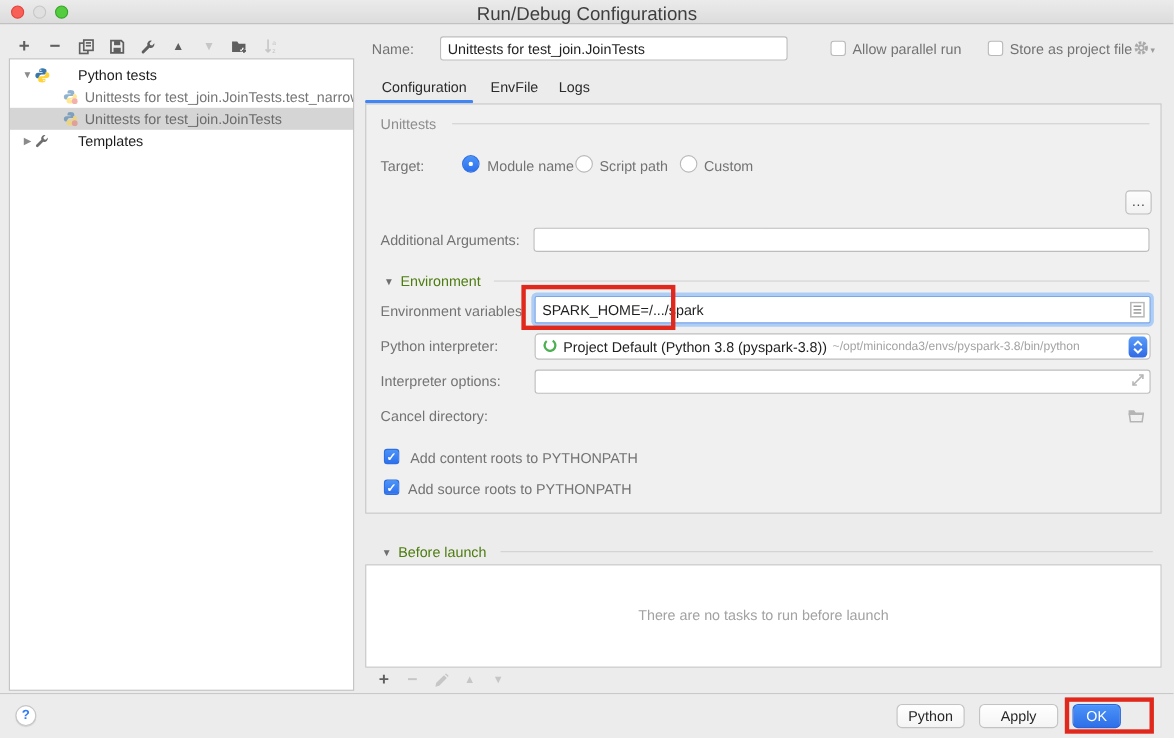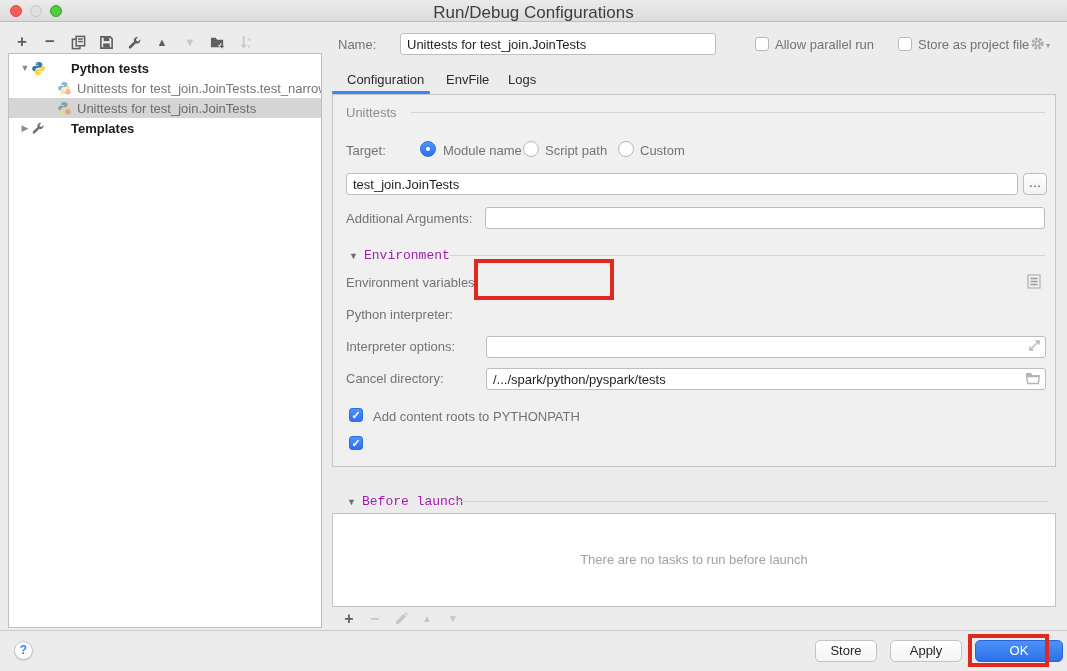--- a/index.html
+++ b/index.html
@@ -34,7 +34,7 @@
   .tree-row .ticon { width:15px; height:15px; margin-right:5px; flex:0 0 15px; }
   .tree-row .ticon svg { display:block; }
   .tree-row.faded .ticon { opacity:.55; }
-  .tree-row .tlabel.bold { font-weight:bold; color:#1c1c1c;padding-left:20px; }
+  .tree-row .tlabel.bold { font-weight:normal; color:#1c1c1c;padding-left:20px; }
   .tree-row .tlabel.gray { color:#757575; }
   .tree-row.selected { background:#d5d5d5; }
 

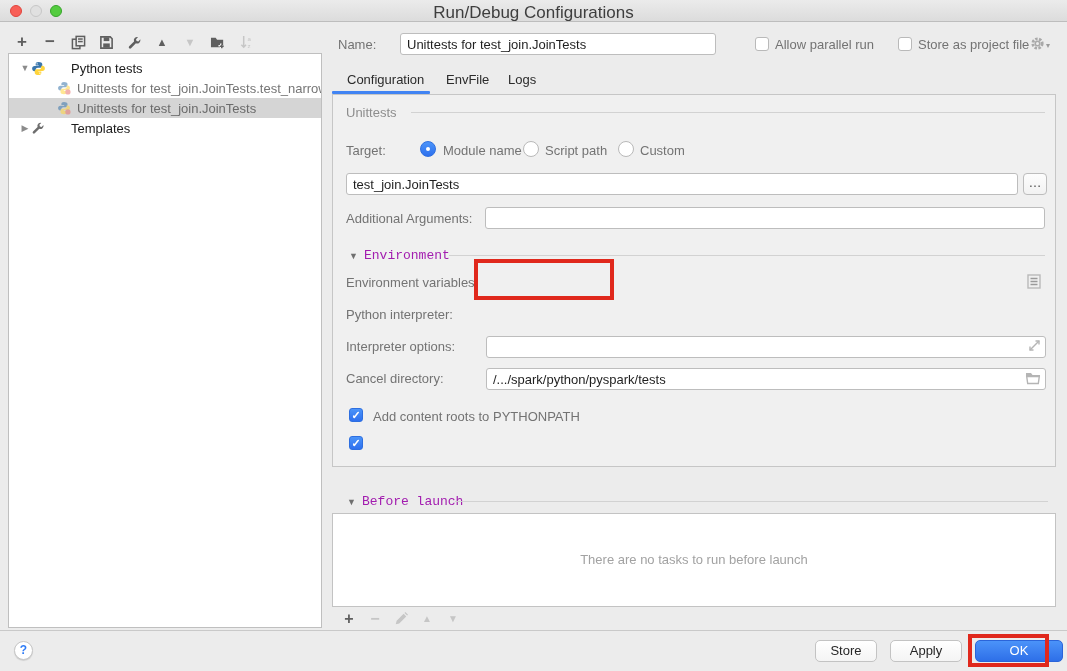--- a/index.html
+++ b/index.html
@@ -224,7 +224,6 @@
     <div class="radio" style="left:285px; top:46px;"></div>
     <div class="lbl" style="left:307px; top:48px;">Custom</div>
 
-    <input class="field" style="position: absolute; left: 13px; top: 78px; width: 672px; height: 22px;" value="test_join.JoinTests">
     <div class="browse-btn" style="left:690px; top:78px;">…</div>
 
     <div class="lbl" style="left:13px; top:116px;">Additional Arguments:</div>

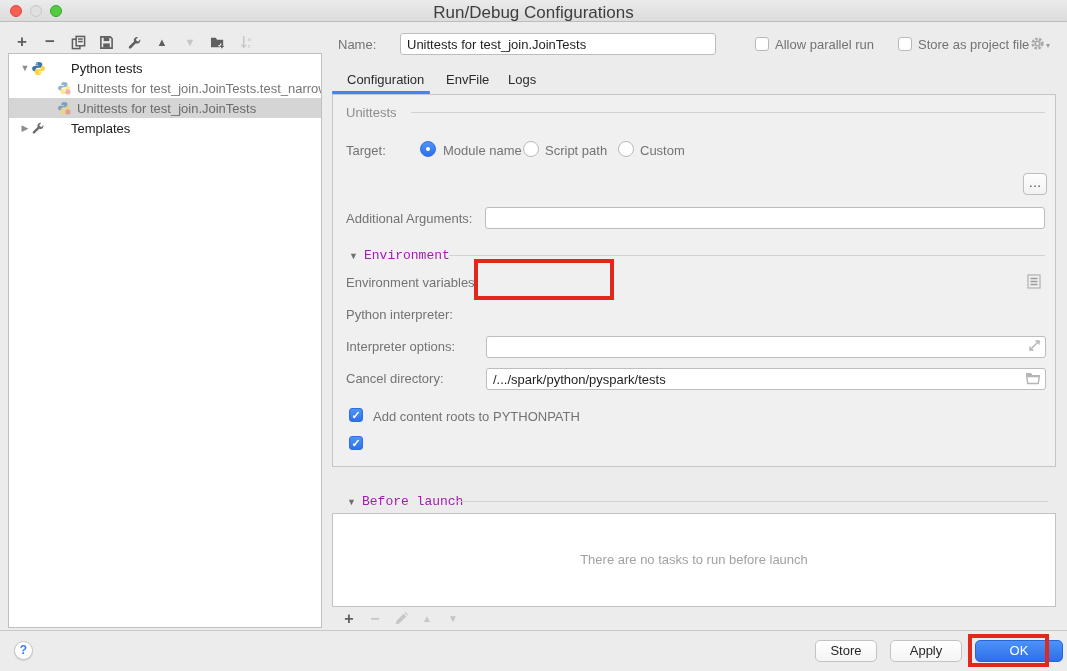--- a/index.html
+++ b/index.html
@@ -59,7 +59,7 @@
   .group-line { position:absolute; height:1px; background:#d2d2d2; }
   .group-title { position:absolute; color:#8d8d8d; }
   .sec-caret { position:absolute; color:#6f6f6f; font-size:9px; }
-  .sec-title { position:absolute; color:#a21caf;font-family:Liberation Mono, monospace; }
+  .sec-title { position:absolute; color:#4d7c0f; }
 
   .radio { position:absolute; width:16px; height:16px; border-radius:50%; background:#fff; border:1px solid #b9b9b9; }
   .radio.selected { background:linear-gradient(#4b94f9,#2e70ee); border-color:#2e6fe0; }

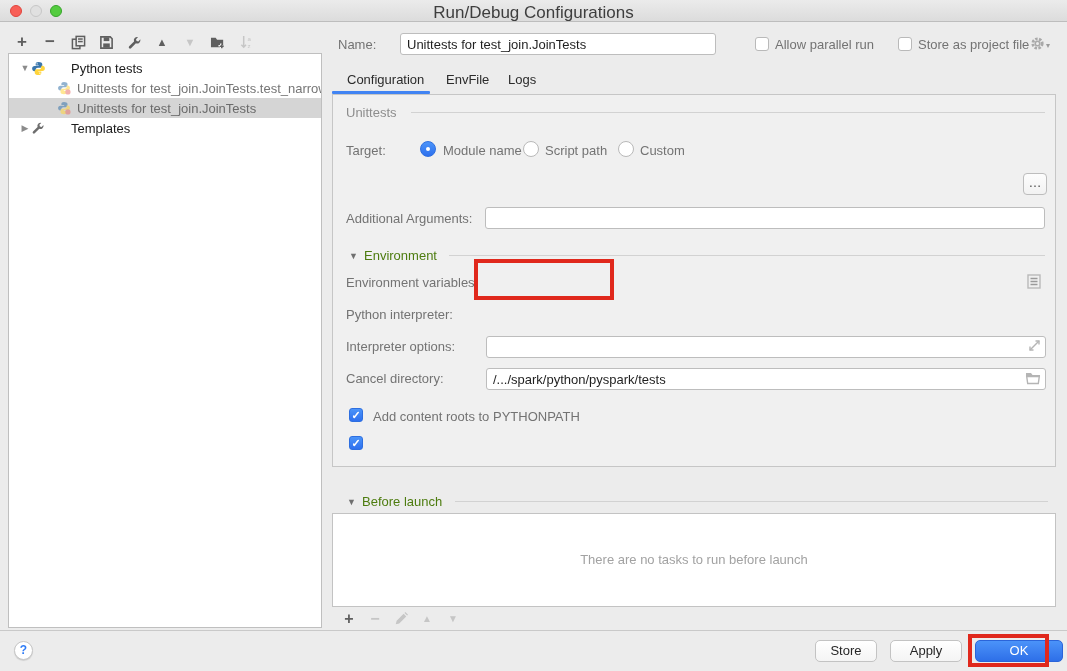--- a/index.html
+++ b/index.html
@@ -234,6 +234,9 @@
     <div class="group-line" style="left:116px; top:160px; width:596px;"></div>
 
     <div class="lbl" style="left:13px; top:180px;">Environment variables:</div>
+    <div class="field env-focus" style="position:absolute; left:153px; top:174px; width:560px; height:25px; line-height:23px; border-radius:2px;">
+      <span>SPARK_HOME=/.../spark</span>
+    </div>
     <span class="field-icon" style="left:694px; top:179px;">
       <svg width="14" height="15" viewBox="0 0 14 15">
           <rect x="1" y="1" width="12" height="13" fill="none" stroke="#b9b9b9" stroke-width="1.4"></rect>

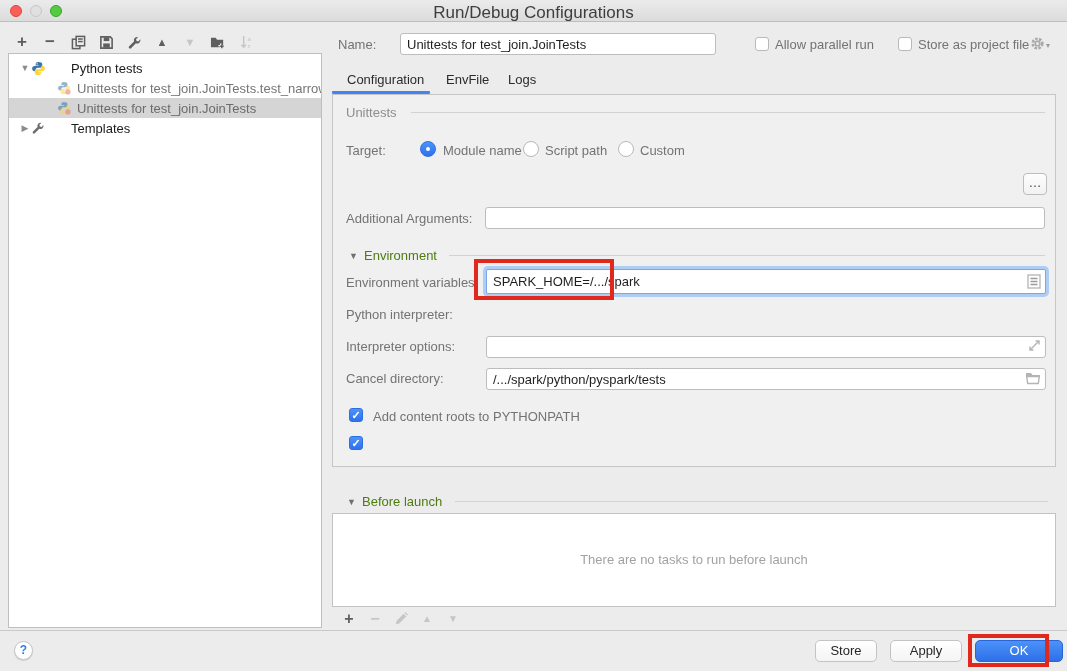--- a/index.html
+++ b/index.html
@@ -247,6 +247,21 @@
     <div class="red-box" style="left:141px; top:164px; width:140px; height:41px;"></div>
 
     <div class="lbl" style="left:13px; top:212px;">Python interpreter:</div>
+    <div class="combo" style="left:153px; top:208px; width:560px; height:24px;">
+      <span class="ring">
+        <svg width="14" height="14" viewBox="0 0 16 16">
+            <circle cx="8" cy="8" r="5.6" fill="none" stroke="#4caf50" stroke-width="2.4" stroke-dasharray="28 7" transform="rotate(-60 8 8)"></circle>
+          </svg>
+      </span>
+      <span class="main">Project Default (Python 3.8 (pyspark-3.8))</span>
+      <span class="path">~/opt/miniconda3/envs/pyspark-3.8/bin/python</span>
+      <span class="stepper">
+        <svg width="11" height="15" viewBox="0 0 11 15">
+            <path d="M2 6l3.5-3.5L9 6" fill="none" stroke="#fff" stroke-width="1.8"></path>
+            <path d="M2 9l3.5 3.5L9 9" fill="none" stroke="#fff" stroke-width="1.8"></path>
+          </svg>
+      </span>
+    </div>
 
     <div class="lbl" style="left:13px; top:244px;">Interpreter options:</div>
     <input class="field" style="position: absolute; left: 153px; top: 241px; width: 560px; height: 22px; padding-right: 24px;" value="">

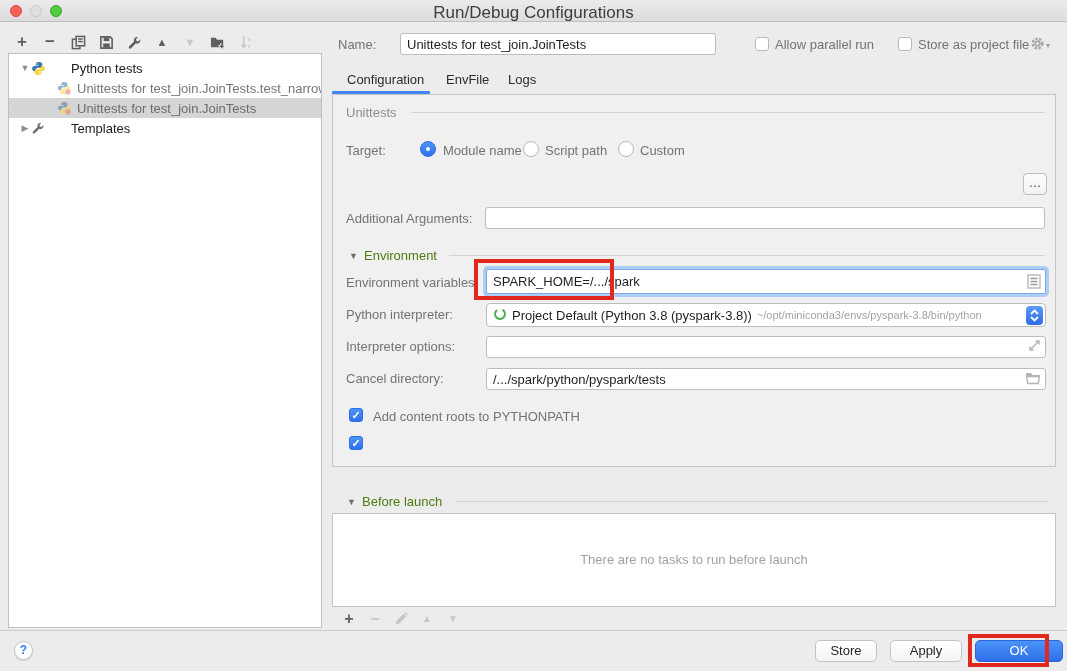--- a/index.html
+++ b/index.html
@@ -273,7 +273,6 @@
     </span>
 
     <div class="lbl" style="left:13px; top:276px;">Cancel directory:</div>
-    <input class="field" style="position: absolute; left: 153px; top: 273px; width: 560px; height: 22px; padding-right: 26px;" value="/.../spark/python/pyspark/tests">
     <span class="field-icon" style="left:692px; top:276px;">
       <svg width="16" height="14" viewBox="0 0 16 14">
           <path fill="#b5b5b5" d="M1 2h5l1.5 2H15v2H1z"></path>

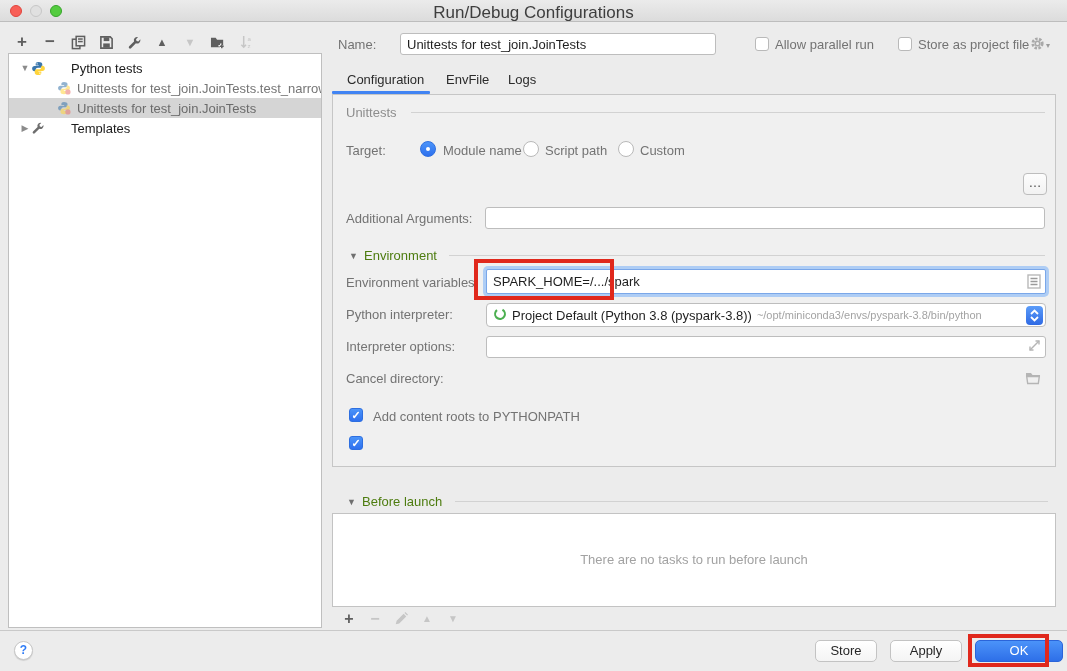--- a/index.html
+++ b/index.html
@@ -287,6 +287,7 @@
     <div class="checkbox checked" style="left:16px; top:341px;">
         <span>✓</span>
       </div>
+    <div class="lbl" style="left:38px; top:342px;">Add source roots to PYTHONPATH</div>
   </div>
 
   <span class="sec-caret" style="left:347px; top:497px;">▼</span>

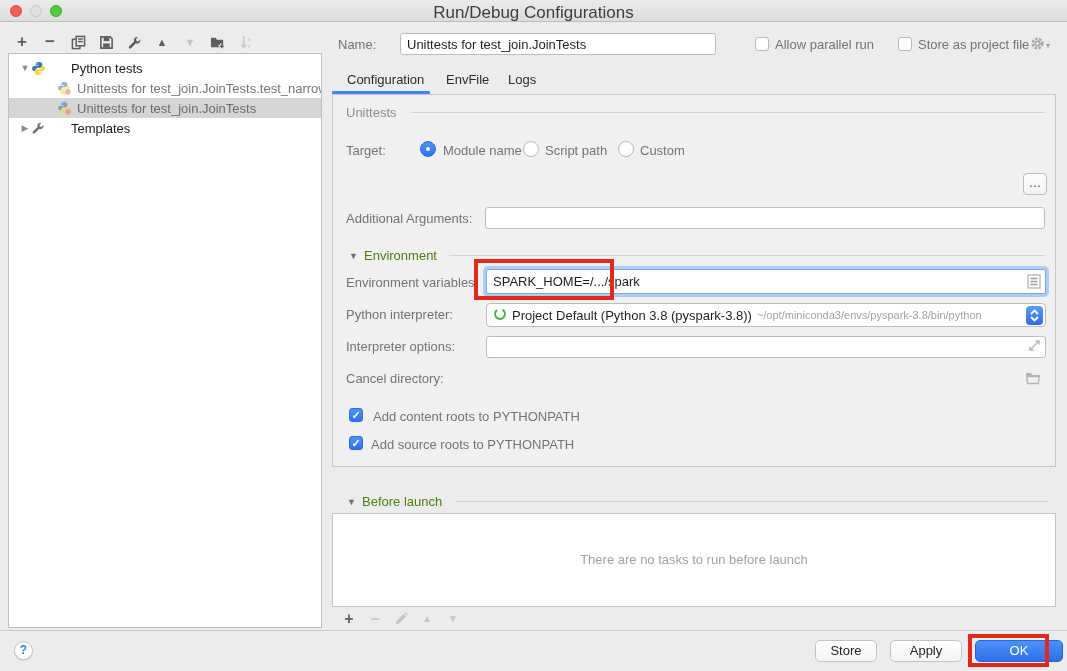--- a/index.html
+++ b/index.html
@@ -313,7 +313,7 @@
   <div class="bottom-sep"></div>
 
   <div class="help-btn">?</div>
-  <div class="btn" style="left:815px; width:62px;">Store</div>
+  <div class="btn" style="left:815px; width:62px;">Python</div>
   <div class="btn" style="left:890px; width:72px;">Apply</div>
   <div class="btn primary" style="left:975px; width:88px;">OK</div>
   <div class="red-box" style="left:968px; top:634px; width:81px; height:33px;"></div>

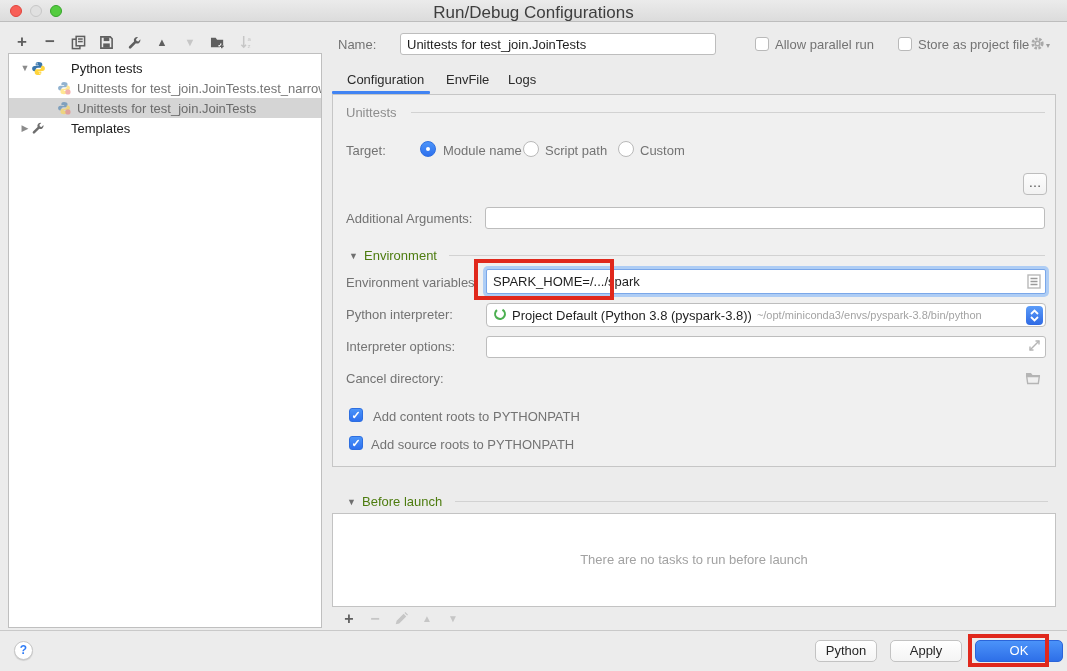--- a/index.html
+++ b/index.html
@@ -315,7 +315,7 @@
   <div class="help-btn">?</div>
   <div class="btn" style="left:815px; width:62px;">Python</div>
   <div class="btn" style="left:890px; width:72px;">Apply</div>
-  <div class="btn primary" style="left:975px; width:88px;">OK</div>
+  <div class="btn primary" style="left:975px; width:44px;">OK</div>
   <div class="red-box" style="left:968px; top:634px; width:81px; height:33px;"></div>
 
 </div>

